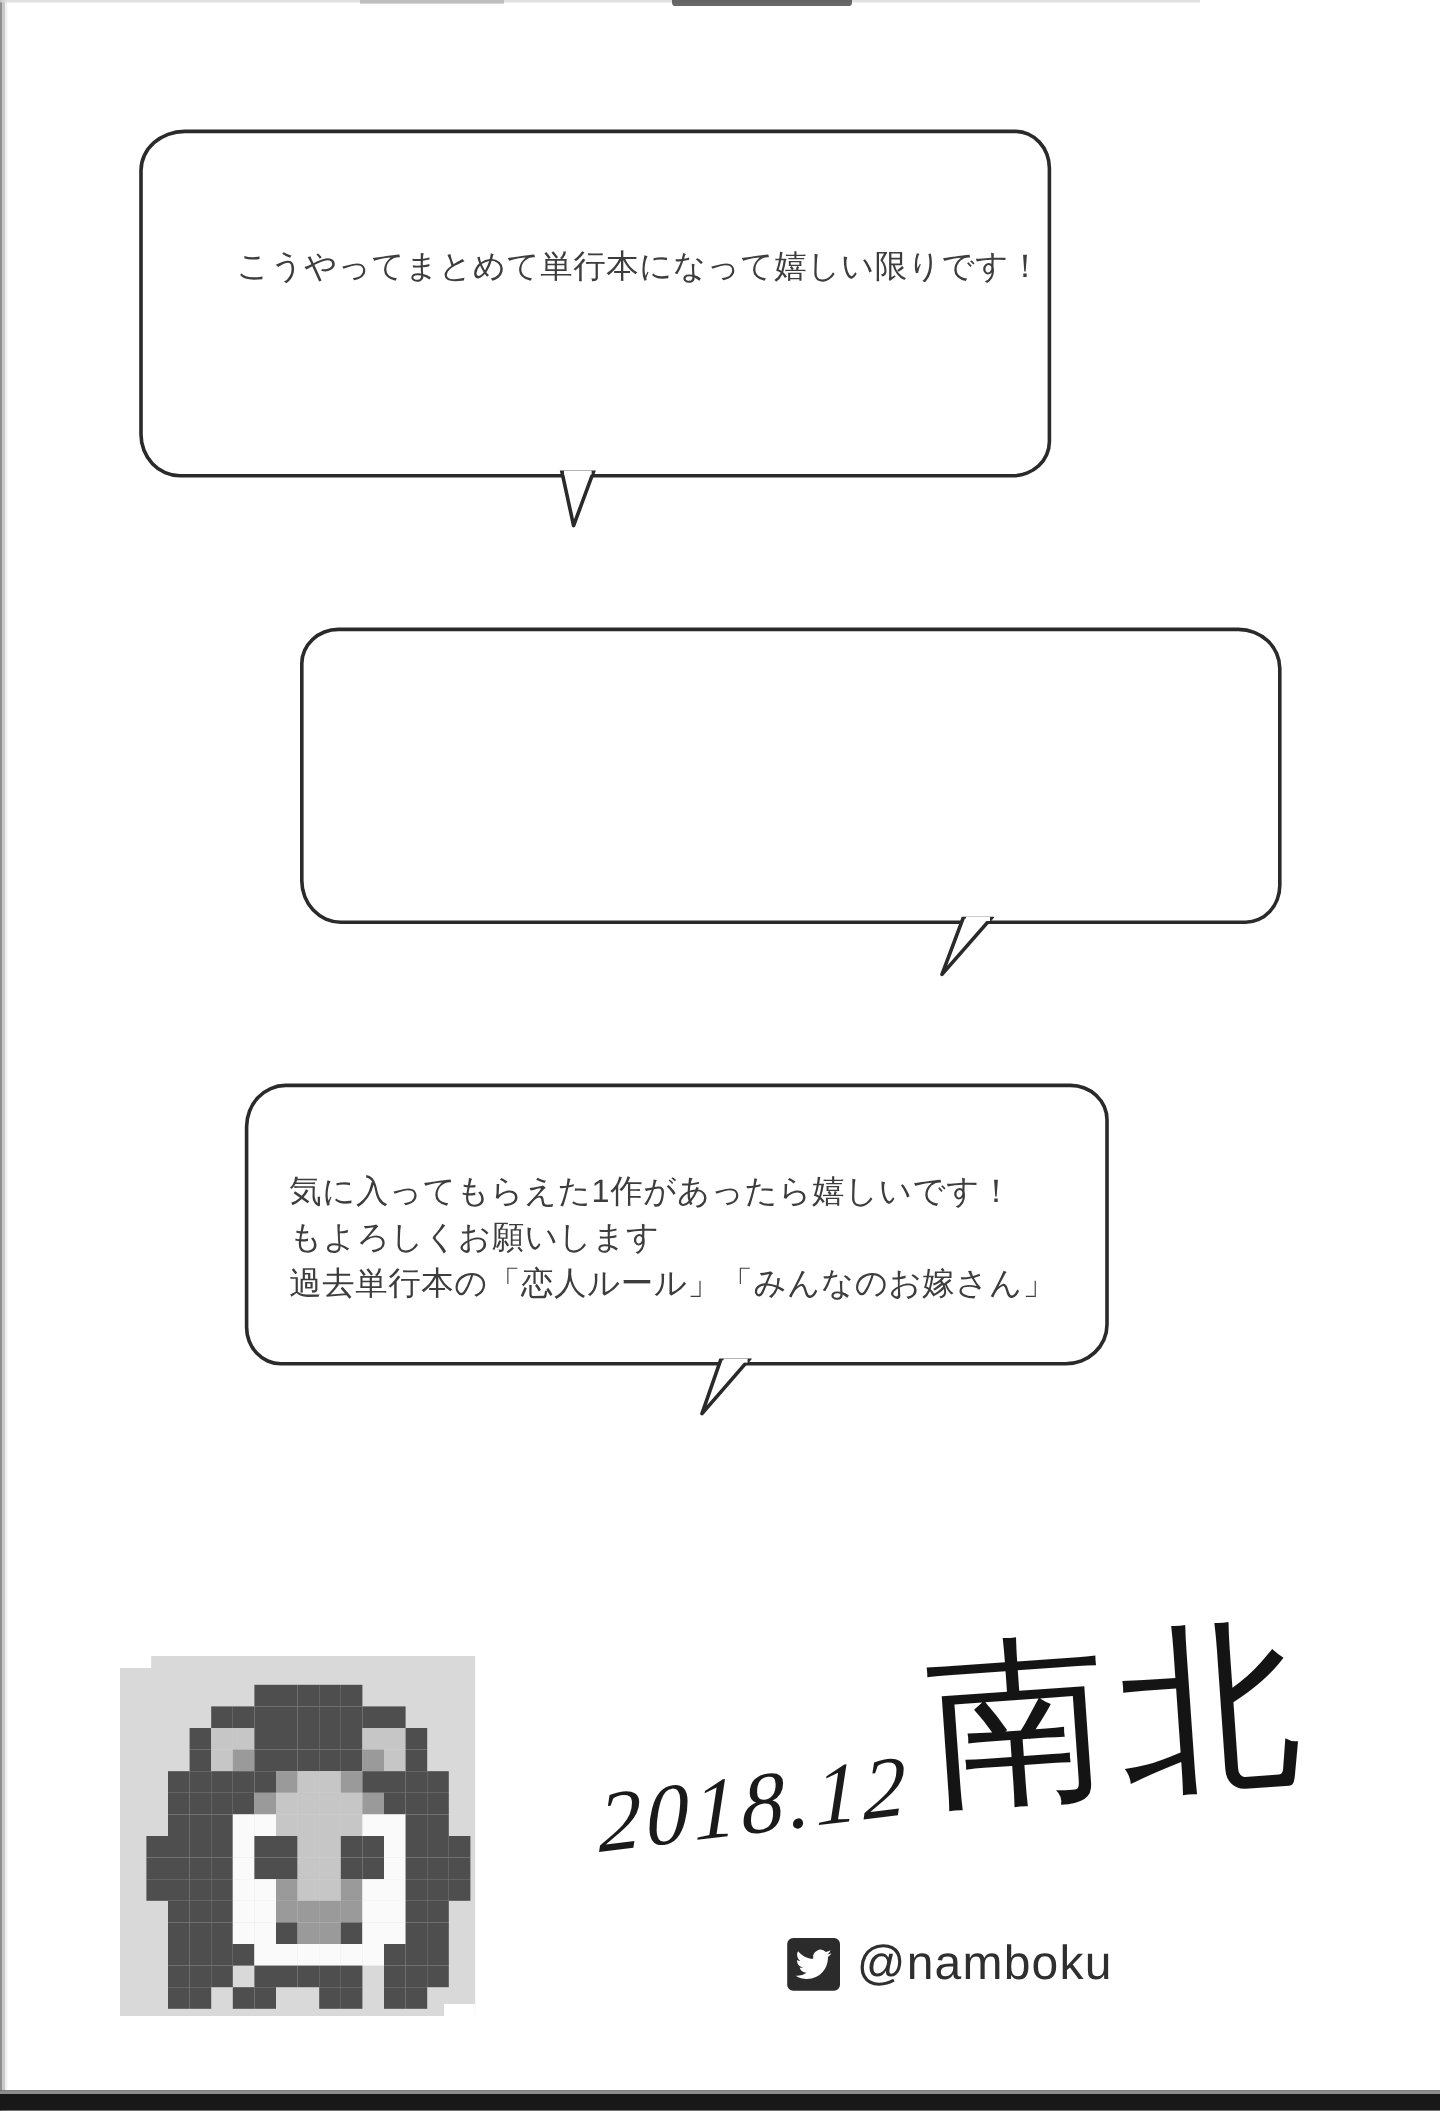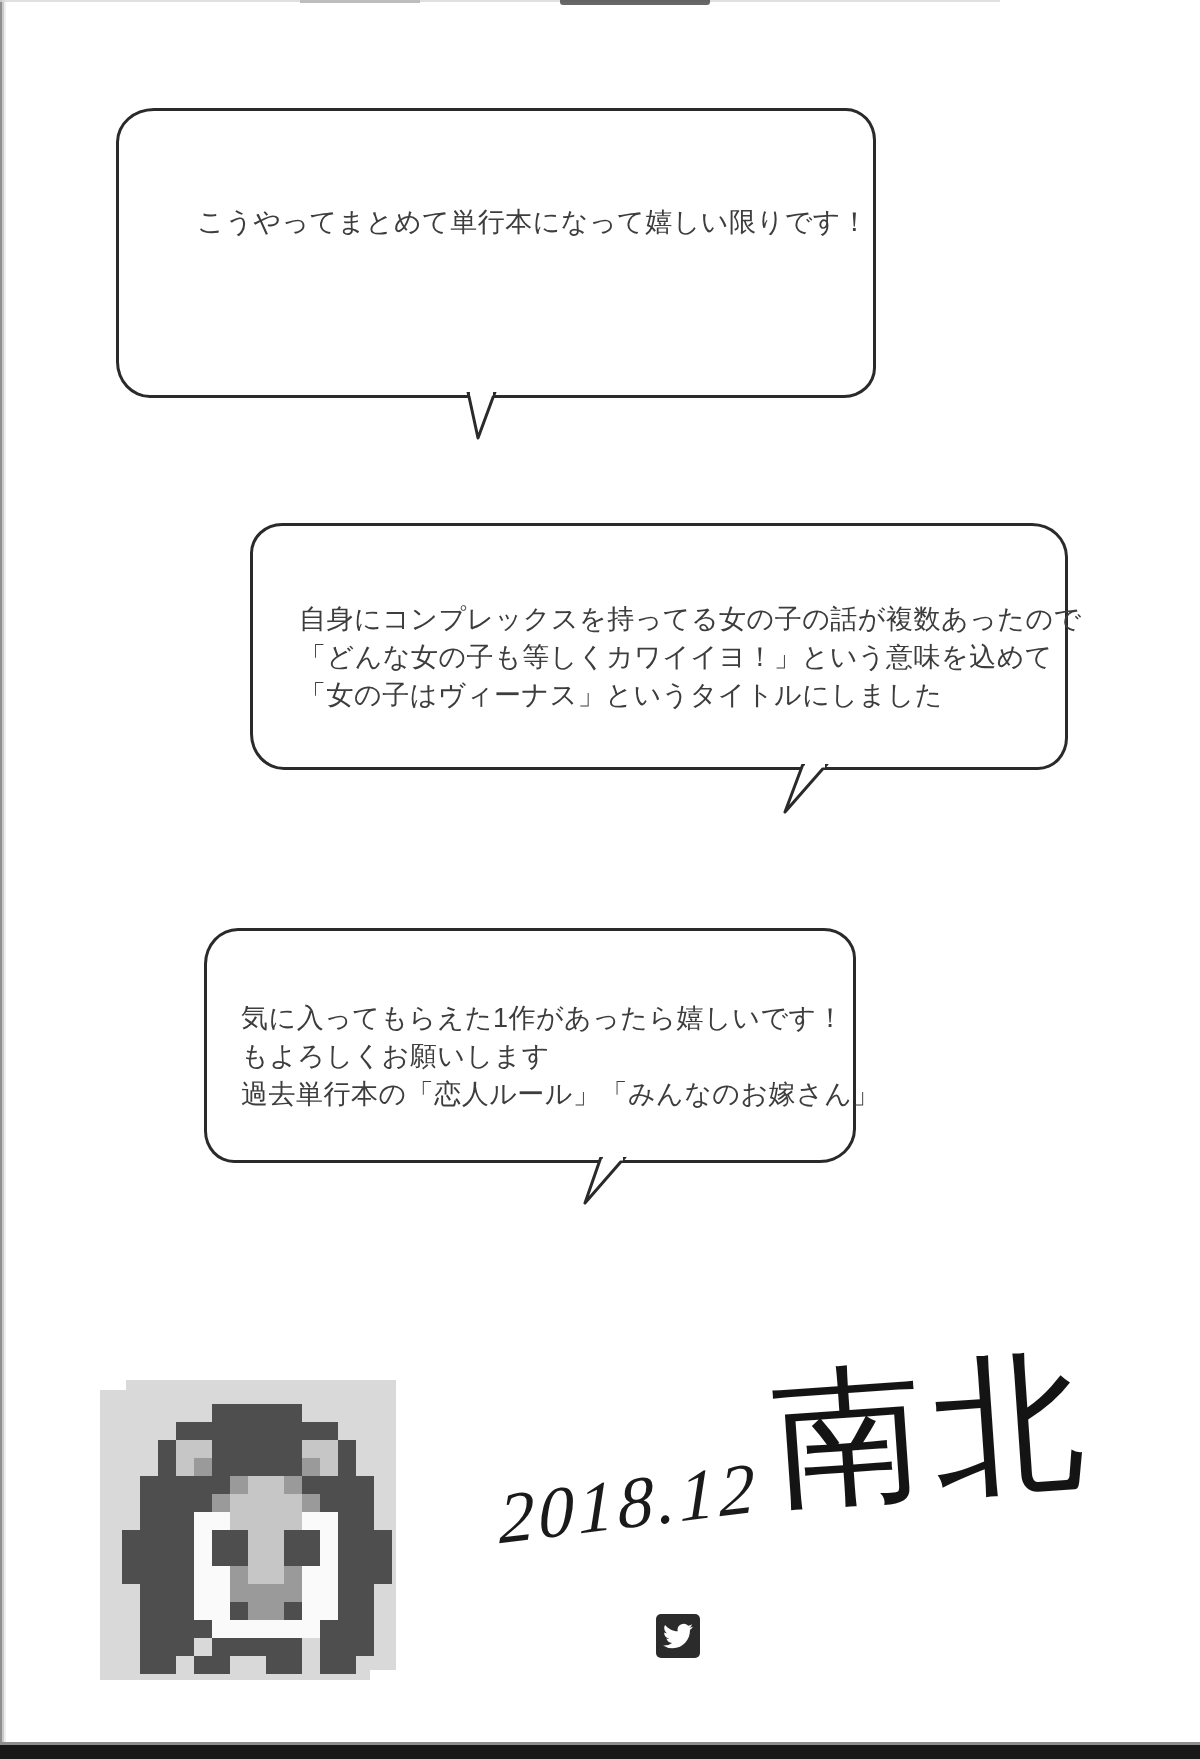--- a/index.html
+++ b/index.html
@@ -71,11 +71,6 @@
 </div>
 
 <div class="bubble bubble-2">
-  <div class="txt">
-    <div>自身にコンプレックスを持ってる女の子の話が複数あったので</div>
-    <div>「どんな女の子も等しくカワイイヨ！」という意味を込めて</div>
-    <div>「女の子はヴィーナス」というタイトルにしました</div>
-  </div>
   <svg class="tail tail-2" width="48" height="52">
     <polygon points="20,0 2,48 44,0" fill="#ffffff" stroke="#2a2a2a" stroke-width="3" stroke-linejoin="round"></polygon>
     <rect x="22" y="0" width="20" height="3.5" fill="#ffffff"></rect>

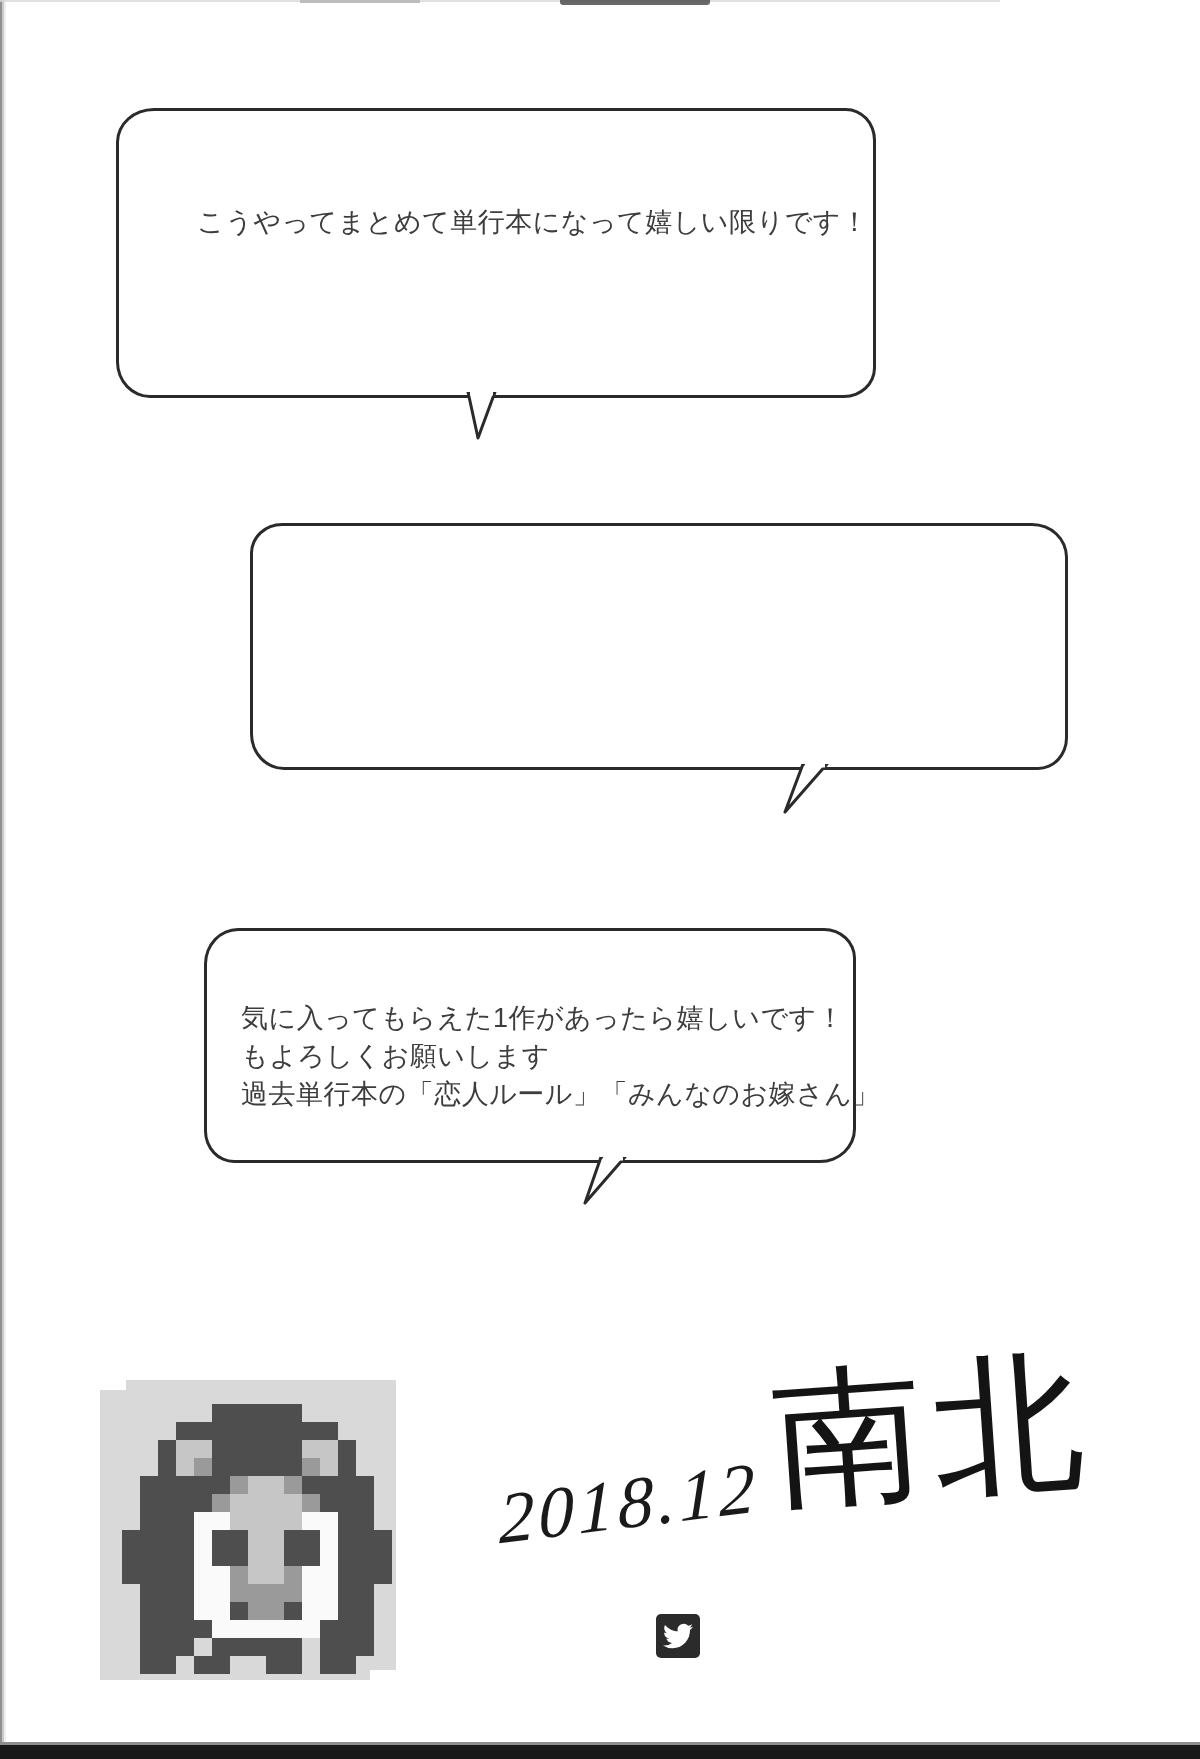--- a/index.html
+++ b/index.html
@@ -24,7 +24,7 @@
   .bubble-1 .txt{padding:92px 0 0 78px;}
   .bubble-2{left:250px;top:523px;width:818px;height:247px;border-radius:32px 36px 30px 34px / 30px 34px 32px 36px;}
   .bubble-2 .txt{padding:74px 0 0 46px;}
-  .bubble-3{left:204px;top:928px;width:652px;height:235px;border-radius:34px 32px 36px 30px / 36px 30px 34px 32px;}
+  .bubble-3{left:204px;top:903px;width:720px;height:235px;border-radius:34px 32px 36px 30px / 36px 30px 34px 32px;}
   .bubble-3 .txt{padding:68px 0 0 34px;}
   .tail{position:absolute;top:100%;margin-top:-3px;}
   .tail-1{left:346px;}

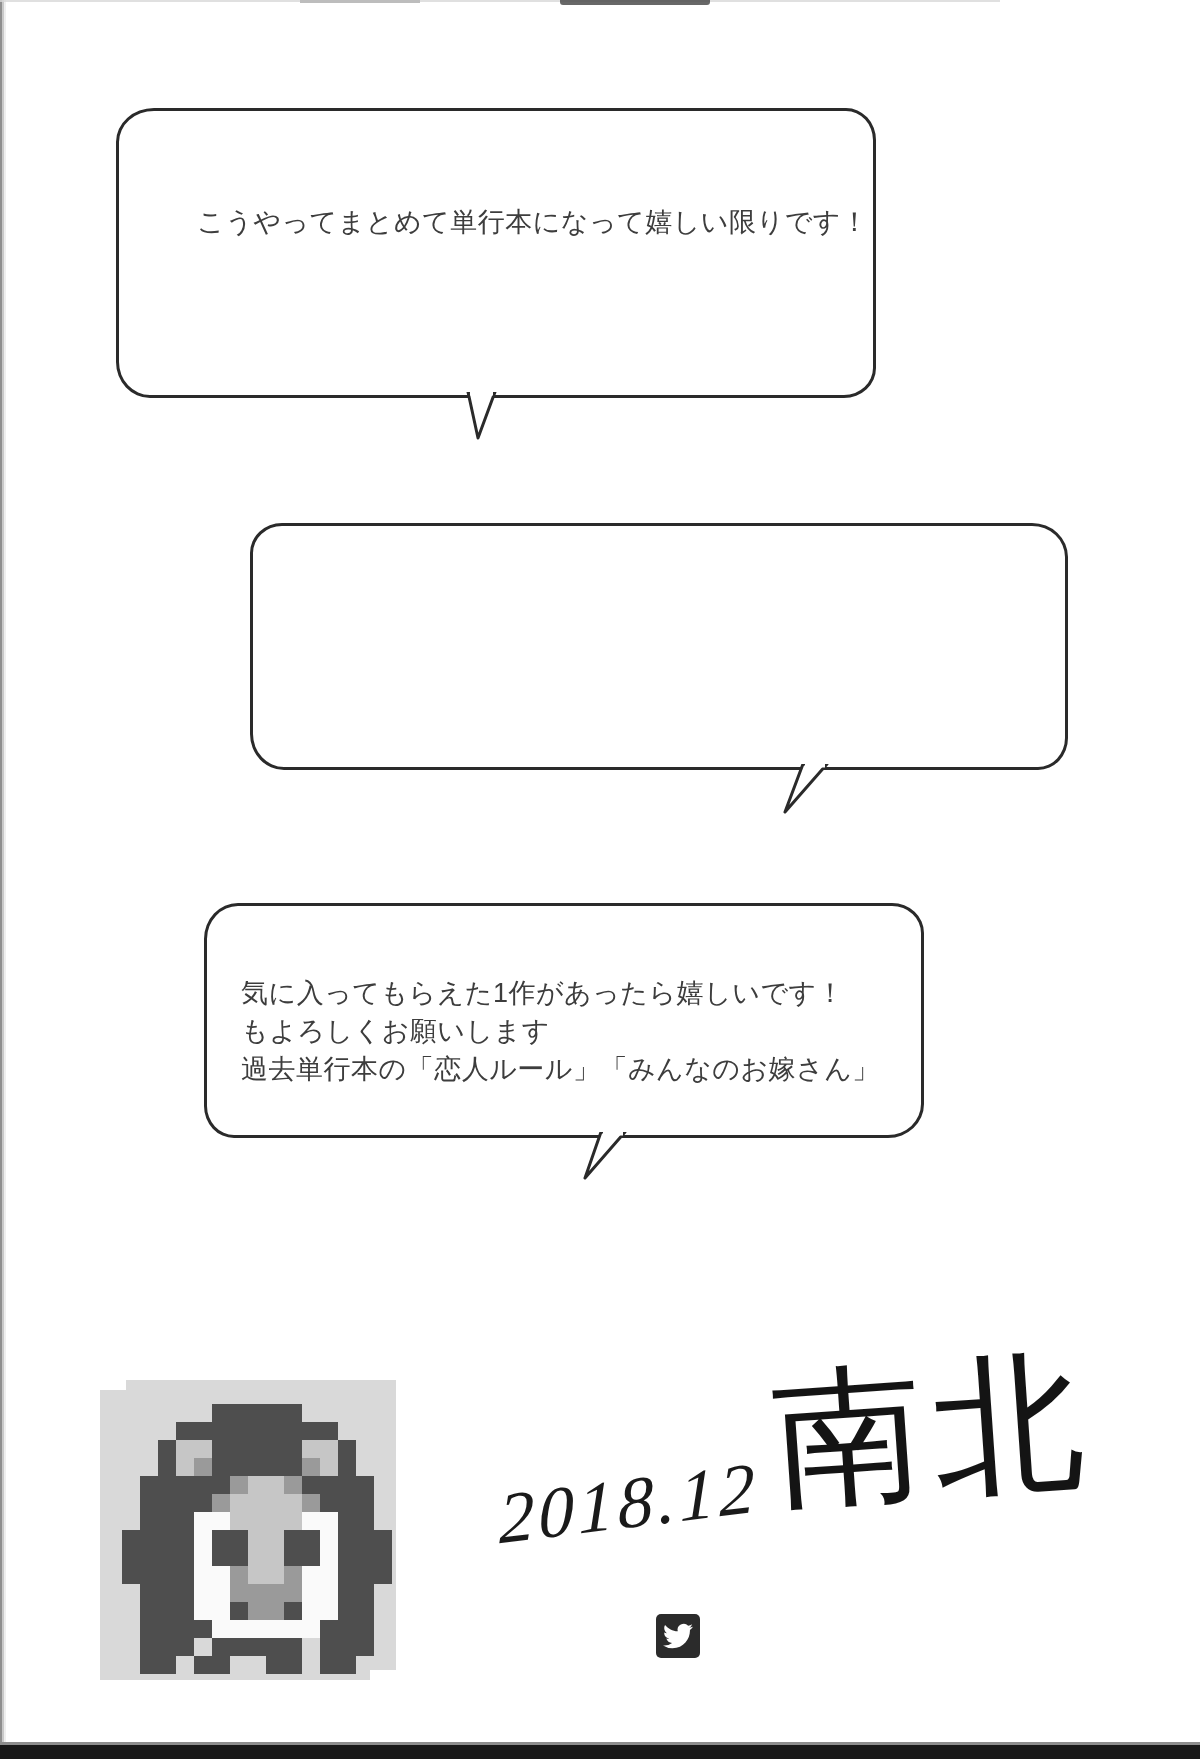--- a/index.html
+++ b/index.html
@@ -359,6 +359,7 @@
       <path fill="#ffffff" d="M23.953 4.57a10 10 0 0 1-2.825.775 4.958 4.958 0 0 0 2.163-2.723c-.951.555-2.005.959-3.127 1.184a4.92 4.92 0 0 0-8.384 4.482C7.69 8.095 4.067 6.13 1.64 3.162a4.822 4.822 0 0 0-.666 2.475c0 1.71.87 3.213 2.188 4.096a4.904 4.904 0 0 1-2.228-.616v.06a4.923 4.923 0 0 0 3.946 4.827 4.996 4.996 0 0 1-2.212.085 4.936 4.936 0 0 0 4.604 3.417 9.867 9.867 0 0 1-6.102 2.105c-.39 0-.779-.023-1.17-.067a13.995 13.995 0 0 0 7.557 2.209c9.053 0 13.998-7.496 13.998-13.985 0-.21 0-.42-.015-.63A9.935 9.935 0 0 0 24 4.59z"></path>
     </svg>
   </div>
+  <div class="tw-handle">@namboku</div>
 </div>
 
 <div class="bottom-bar"></div>

